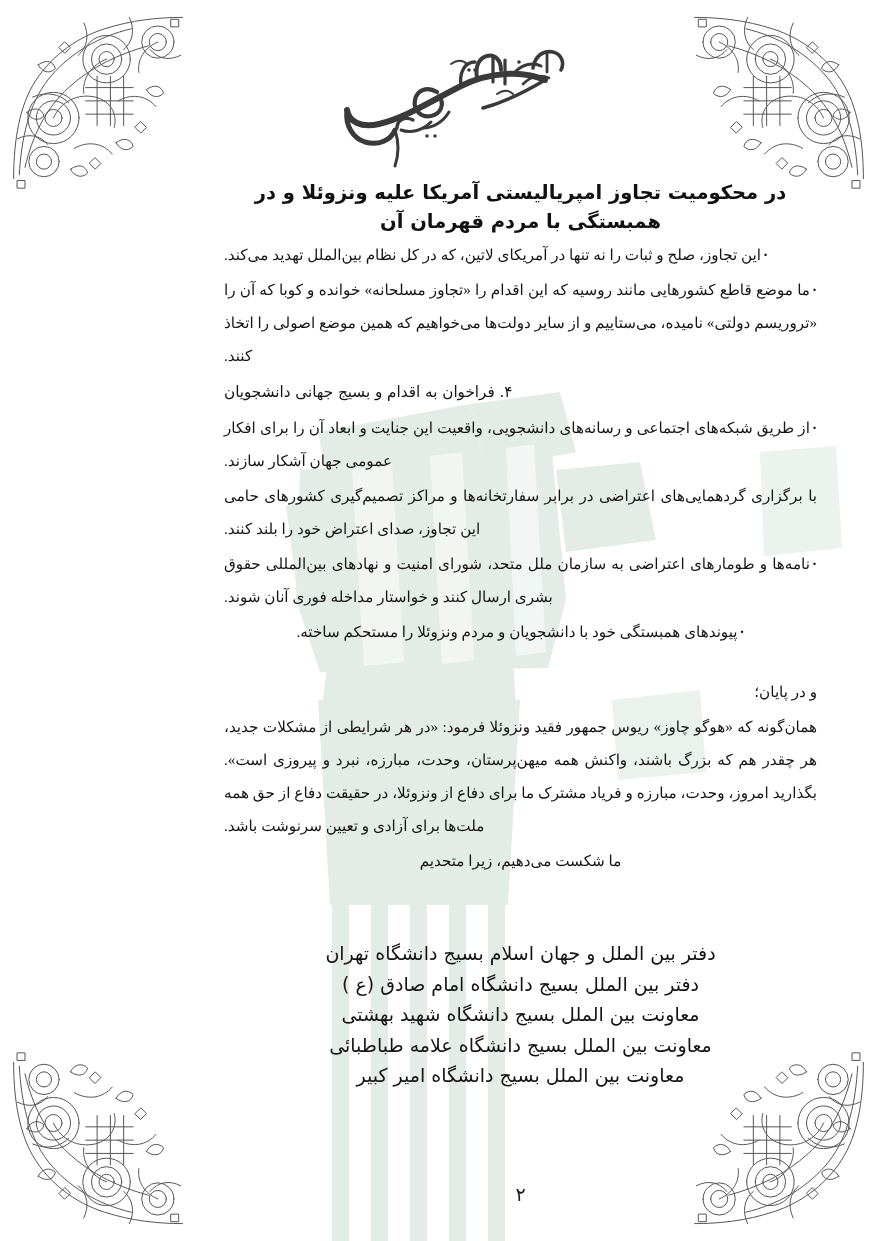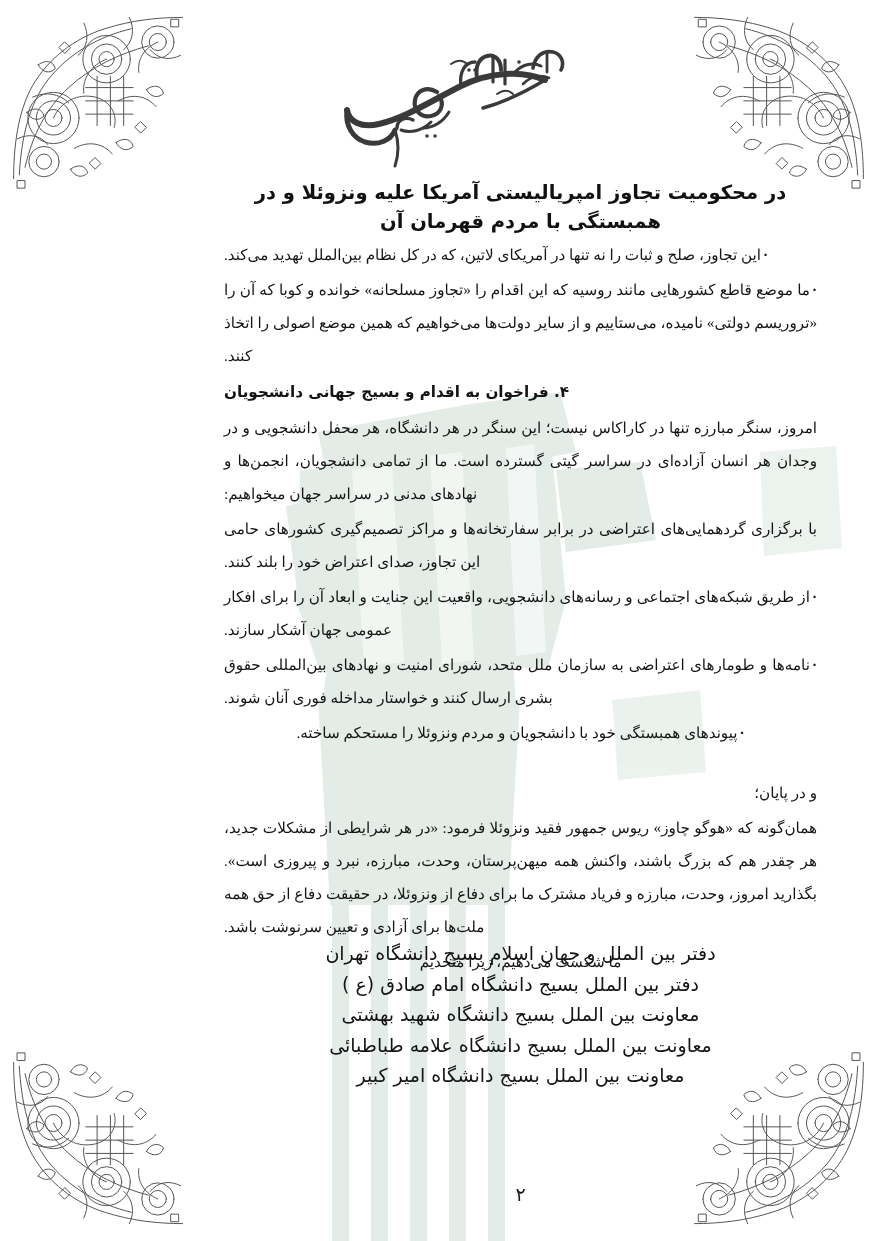--- a/index.html
+++ b/index.html
@@ -101,7 +101,6 @@
     margin-bottom:2px;
     text-align:left;
     font-size:15.2px;
-    font-weight:bold;
   }
 
   .sig-block {

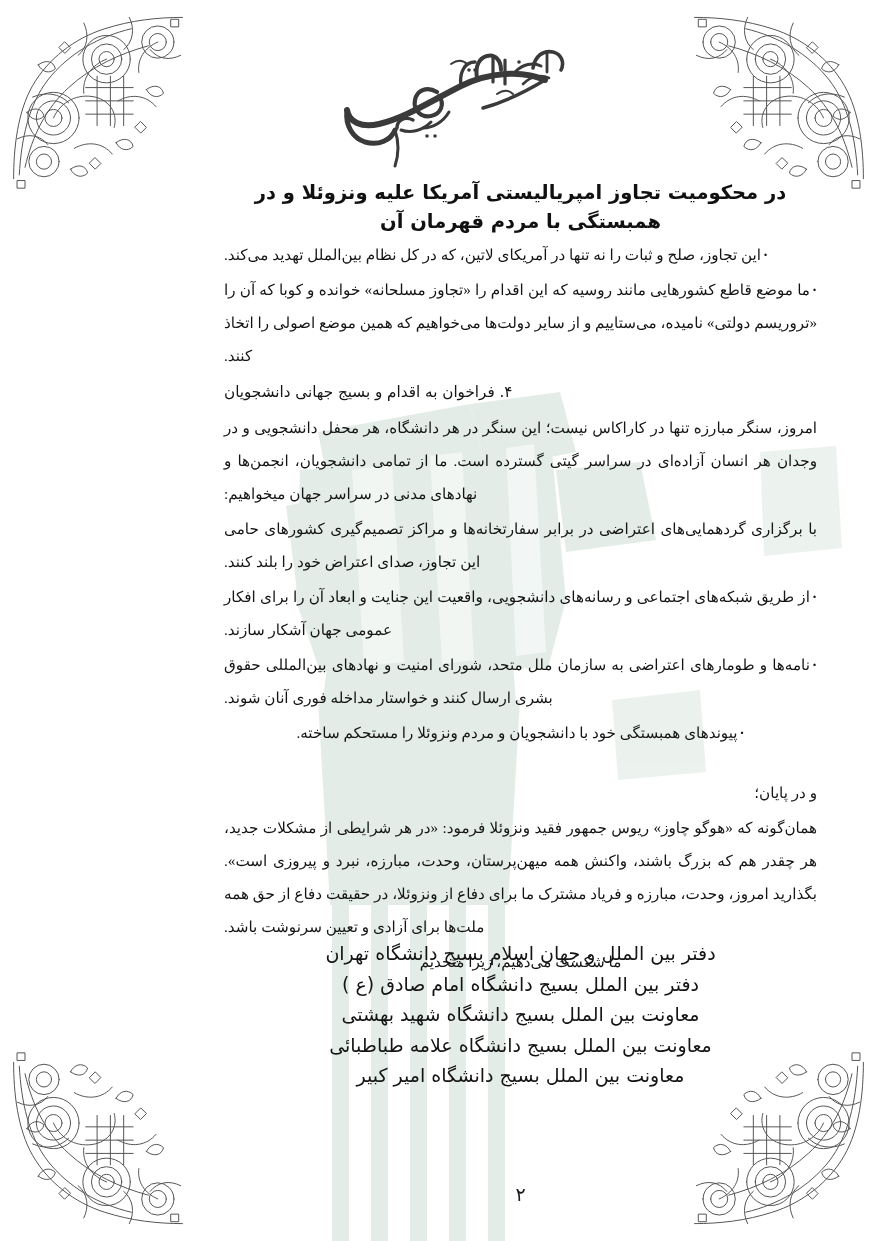--- a/index.html
+++ b/index.html
@@ -378,7 +378,6 @@
 
     <p class="heading-num">۴. فراخوان به اقدام و بسیج جهانی دانشجویان</p>
 
-    <p class="para">امروز، سنگر مبارزه تنها در کاراکاس نیست؛ این سنگر در هر دانشگاه، هر محفل دانشجویی و در وجدان هر انسان آزاده‌ای در سراسر گیتی گسترده است. ما از تمامی دانشجویان، انجمن‌ها و نهادهای مدنی در سراسر جهان میخواهیم:</p>
 
     <p class="para">با برگزاری گردهمایی‌های اعتراضی در برابر سفارتخانه‌ها و مراکز تصمیم‌گیری کشورهای حامی این تجاوز، صدای اعتراض خود را بلند کنند.</p>
 

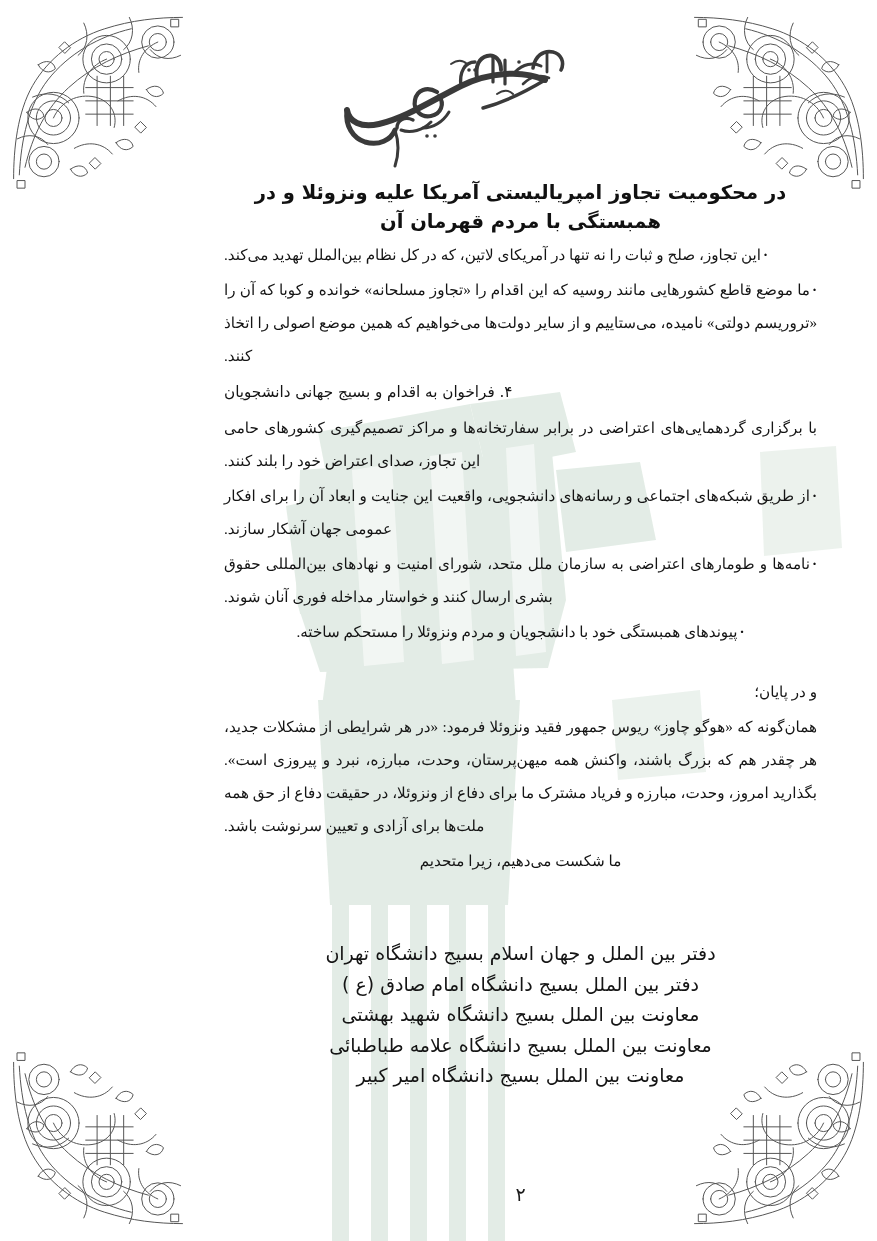--- a/index.html
+++ b/index.html
@@ -379,9 +379,9 @@
     <p class="heading-num">۴. فراخوان به اقدام و بسیج جهانی دانشجویان</p>
 
 
+    <p class="para dotted">از طریق شبکه‌های اجتماعی و رسانه‌های دانشجویی، واقعیت این جنایت و ابعاد آن را برای افکار عمومی جهان آشکار سازند.</p>
+
     <p class="para">با برگزاری گردهمایی‌های اعتراضی در برابر سفارتخانه‌ها و مراکز تصمیم‌گیری کشورهای حامی این تجاوز، صدای اعتراض خود را بلند کنند.</p>
-
-    <p class="para dotted">از طریق شبکه‌های اجتماعی و رسانه‌های دانشجویی، واقعیت این جنایت و ابعاد آن را برای افکار عمومی جهان آشکار سازند.</p>
 
     <p class="para dotted">نامه‌ها و طومارهای اعتراضی به سازمان ملل متحد، شورای امنیت و نهادهای بین‌المللی حقوق بشری ارسال کنند و خواستار مداخله فوری آنان شوند.</p>
 

